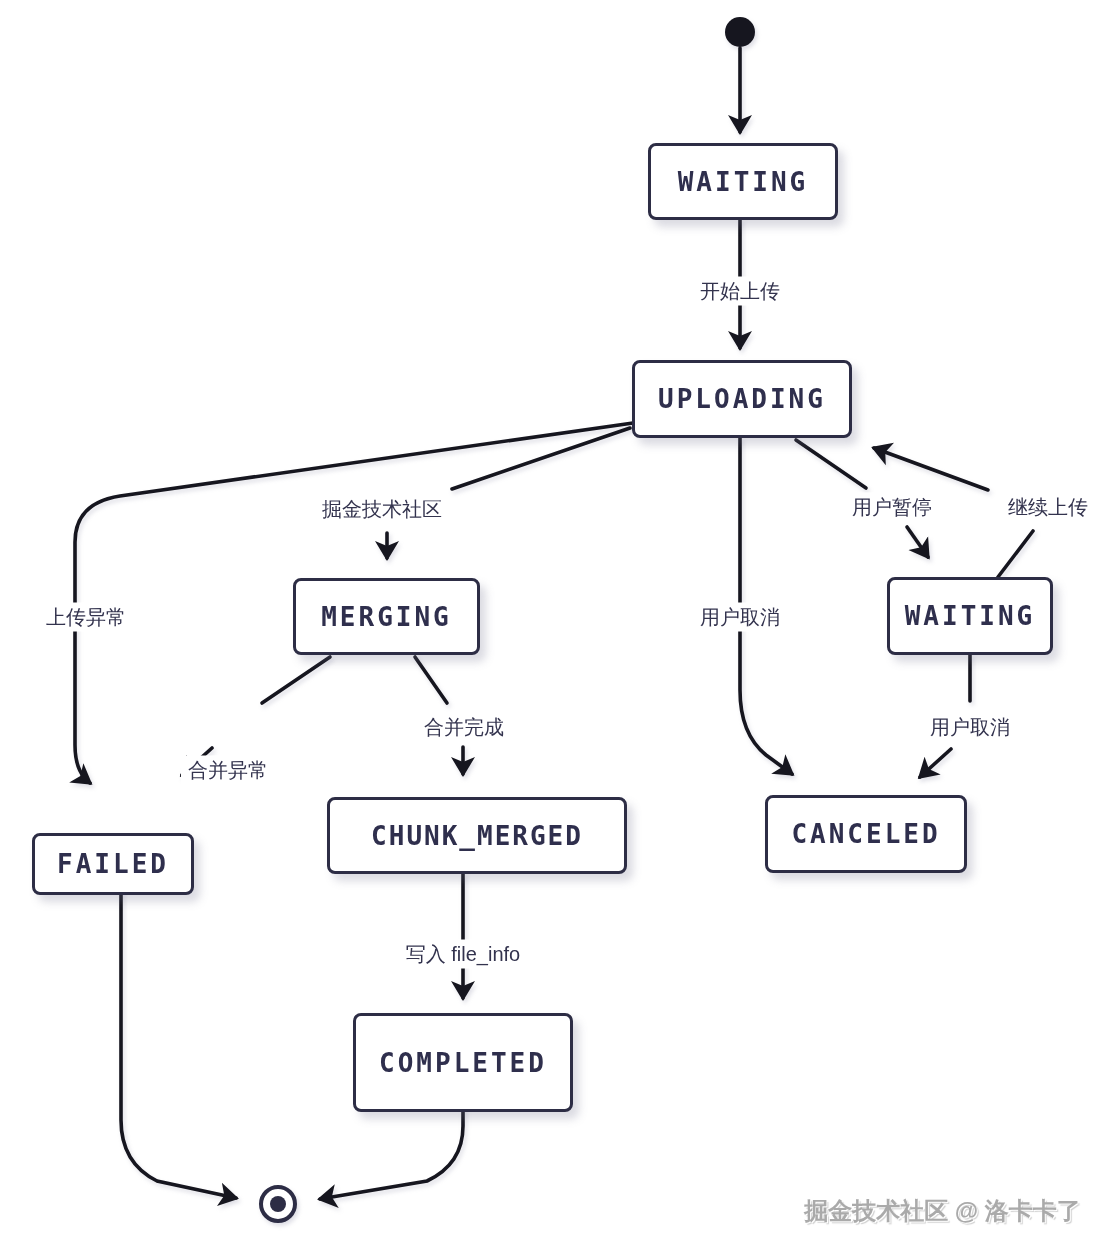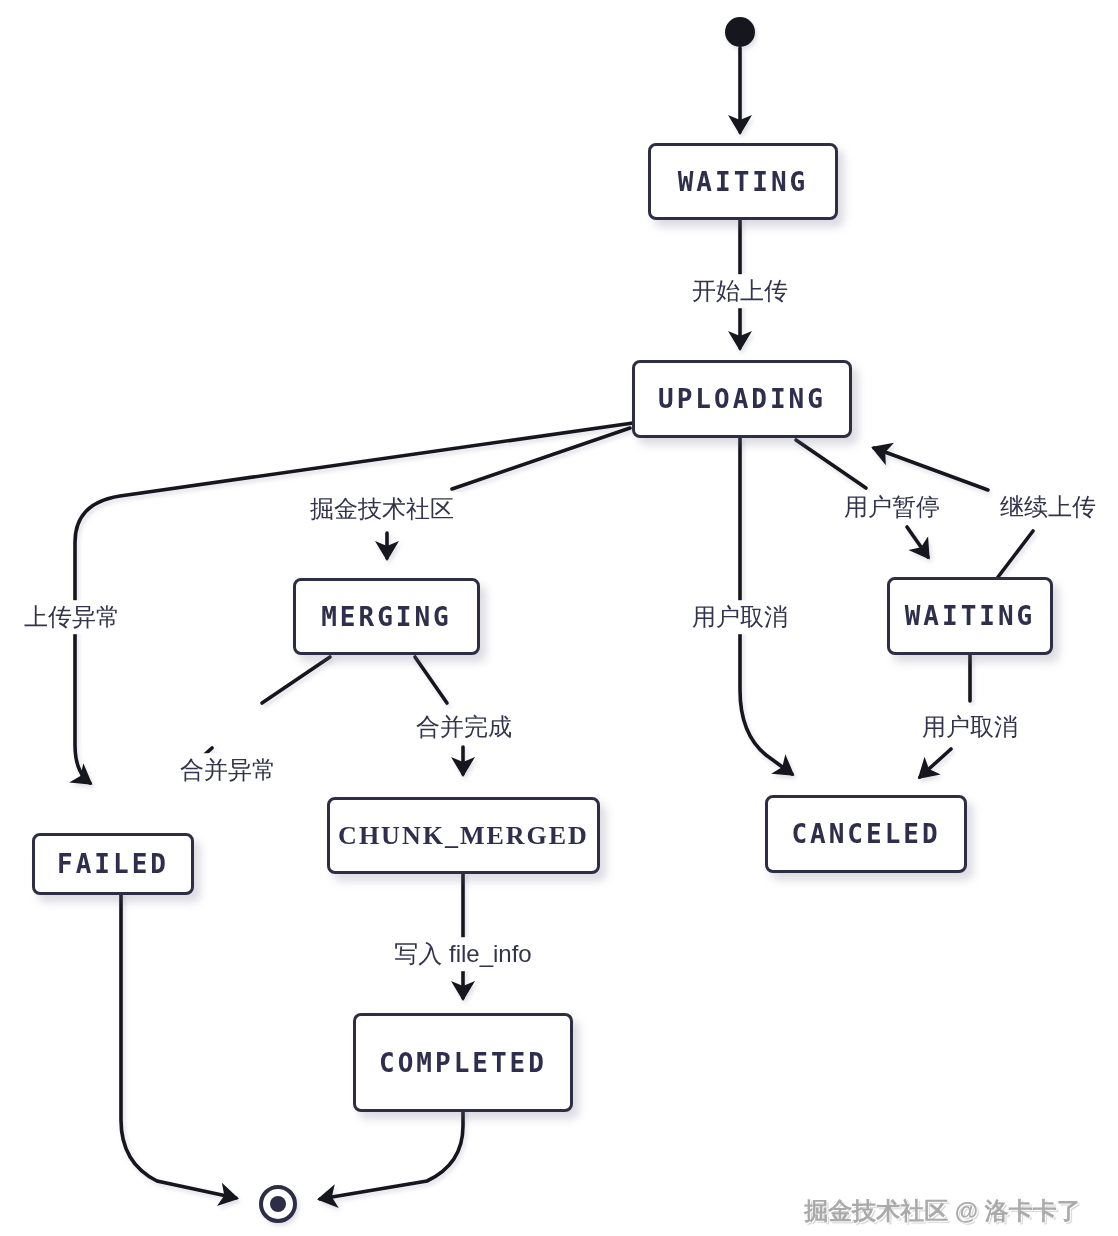--- a/index.html
+++ b/index.html
@@ -34,7 +34,7 @@
     transform:translate(-50%,-50%);
     background:#ffffff;
     padding:3px 7px;
-    font-size:24px;
+    font-size:20px;
     color:#33334e;
     white-space:nowrap;
     line-height:1.15;

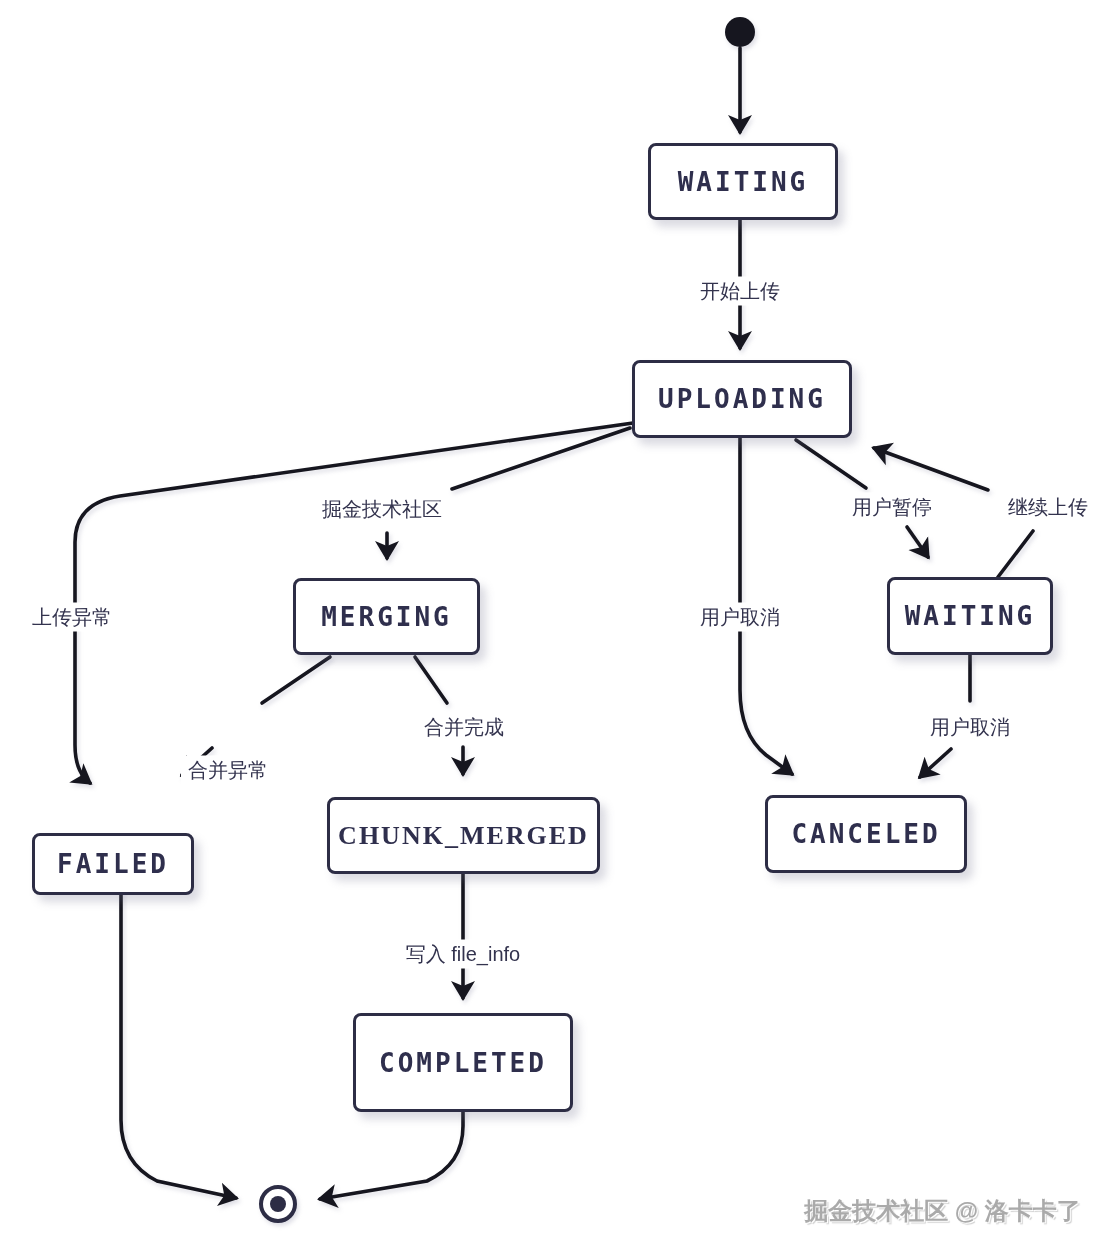--- a/index.html
+++ b/index.html
@@ -149,7 +149,7 @@
 
   <div class="elabel" style="left:382px;top:509px;">掘金技术社区</div>
 
-  <div class="elabel" style="left:72px;top:617px;">上传异常</div>
+  <div class="elabel" style="left:86px;top:617px;">上传异常</div>
 
   <div class="elabel" style="left:740px;top:617px;">用户取消</div>
 

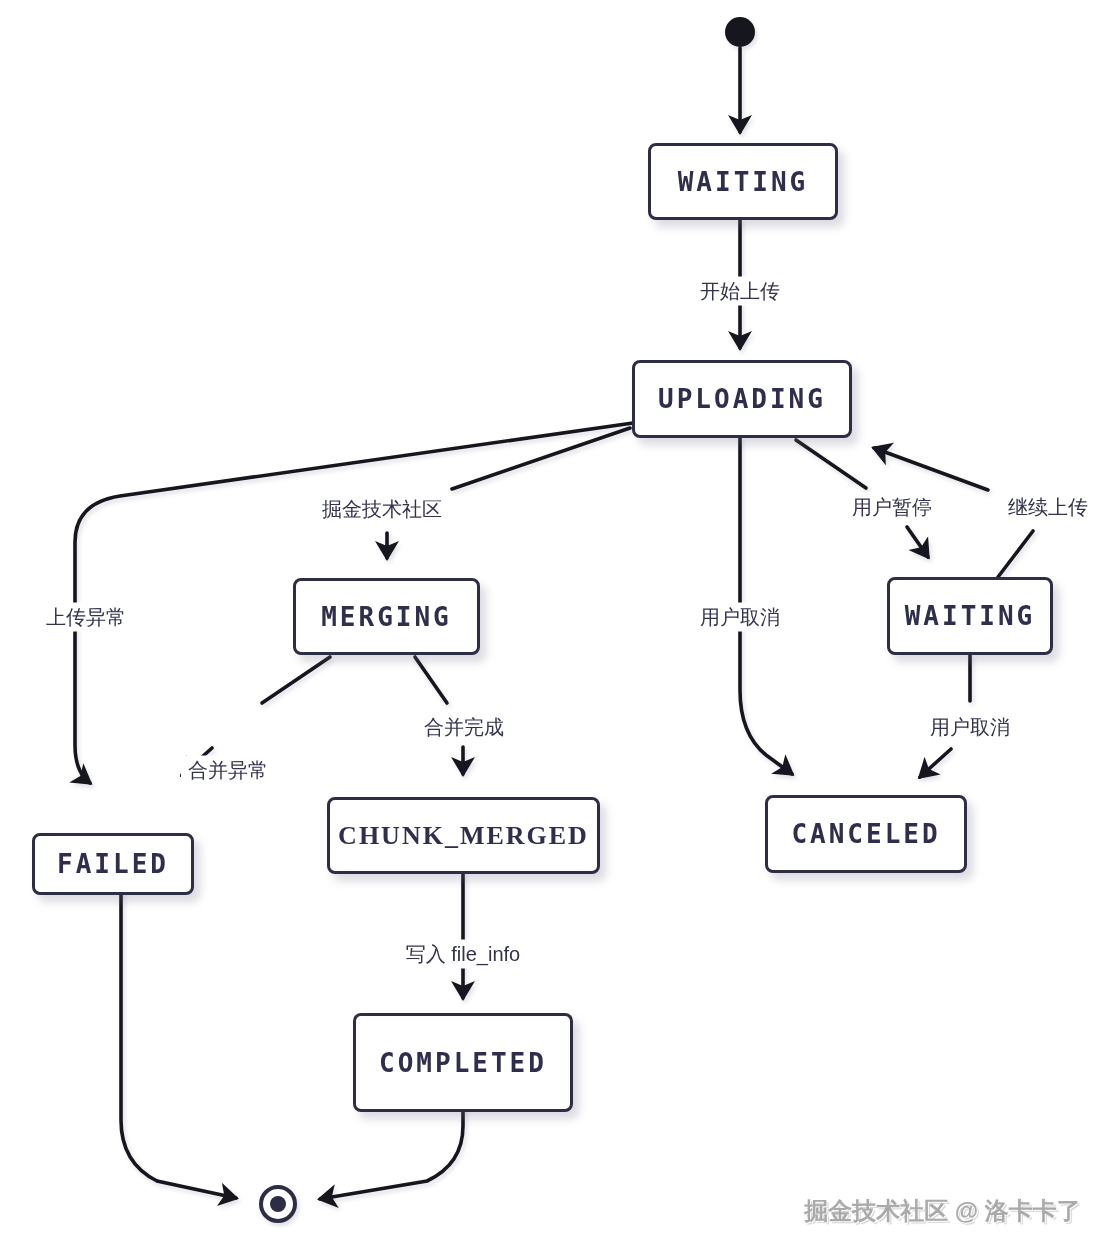--- a/index.html
+++ b/index.html
@@ -129,7 +129,7 @@
     <span>FAILED</span>
   </div>
 
-  <div class="node" style="left:327px;top:797px;width:273px;height:77px;letter-spacing:2px;font-family:Liberation Serif, serif;">
+  <div class="node" style="left:327px;top:797px;width:300px;height:77px;letter-spacing:2px;">
     <span>CHUNK_MERGED</span>
   </div>
 

